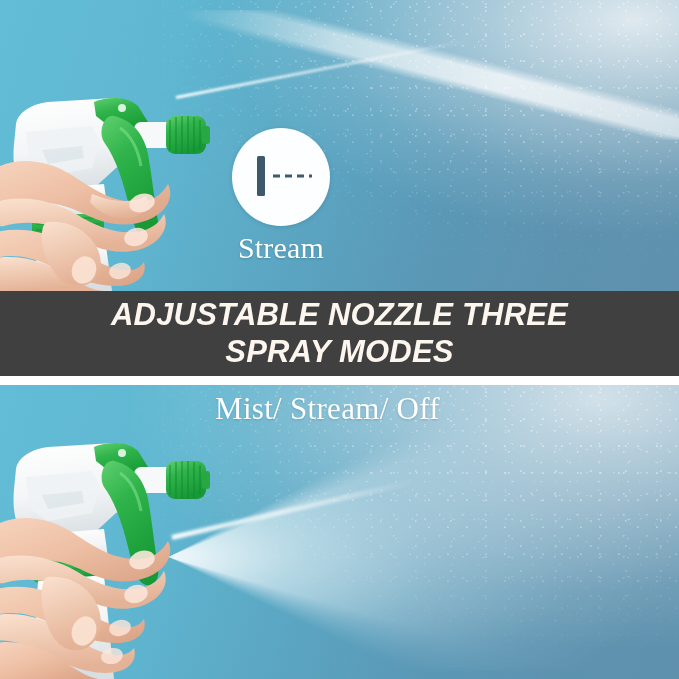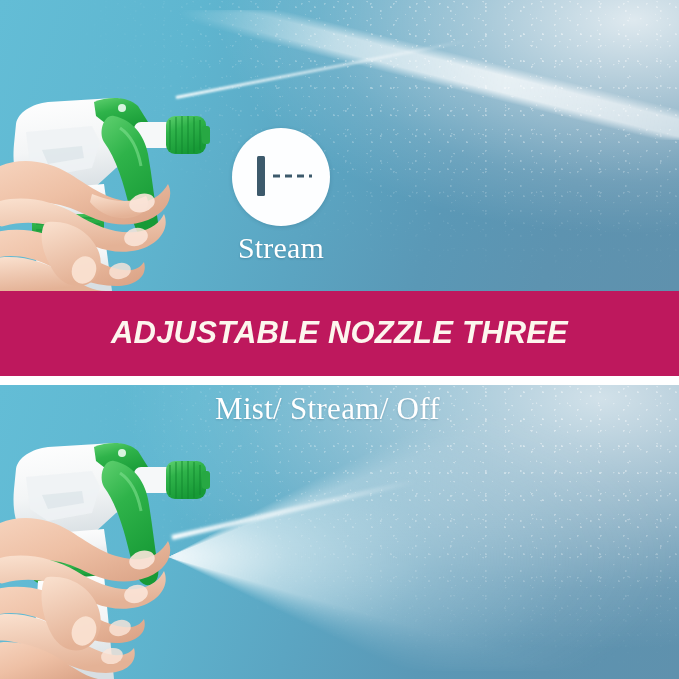--- a/index.html
+++ b/index.html
@@ -155,7 +155,7 @@
     top: 291px;
     width: 679px;
     height: 85px;
-    background: #be185d;
+    background: #404040;
     display: flex;
     flex-direction: column;
     align-items: center;

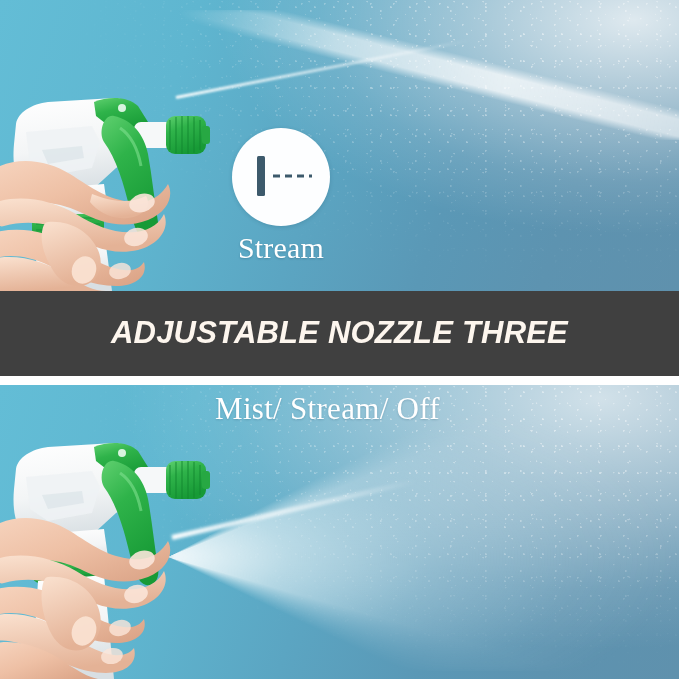--- a/index.html
+++ b/index.html
@@ -296,6 +296,7 @@
 
   <div id="banner">
     <div class="banner-line">ADJUSTABLE NOZZLE THREE</div>
+    <div class="banner-line">SPRAY MODES</div>
   </div>
 
   <div class="panel" id="panel-bottom">

